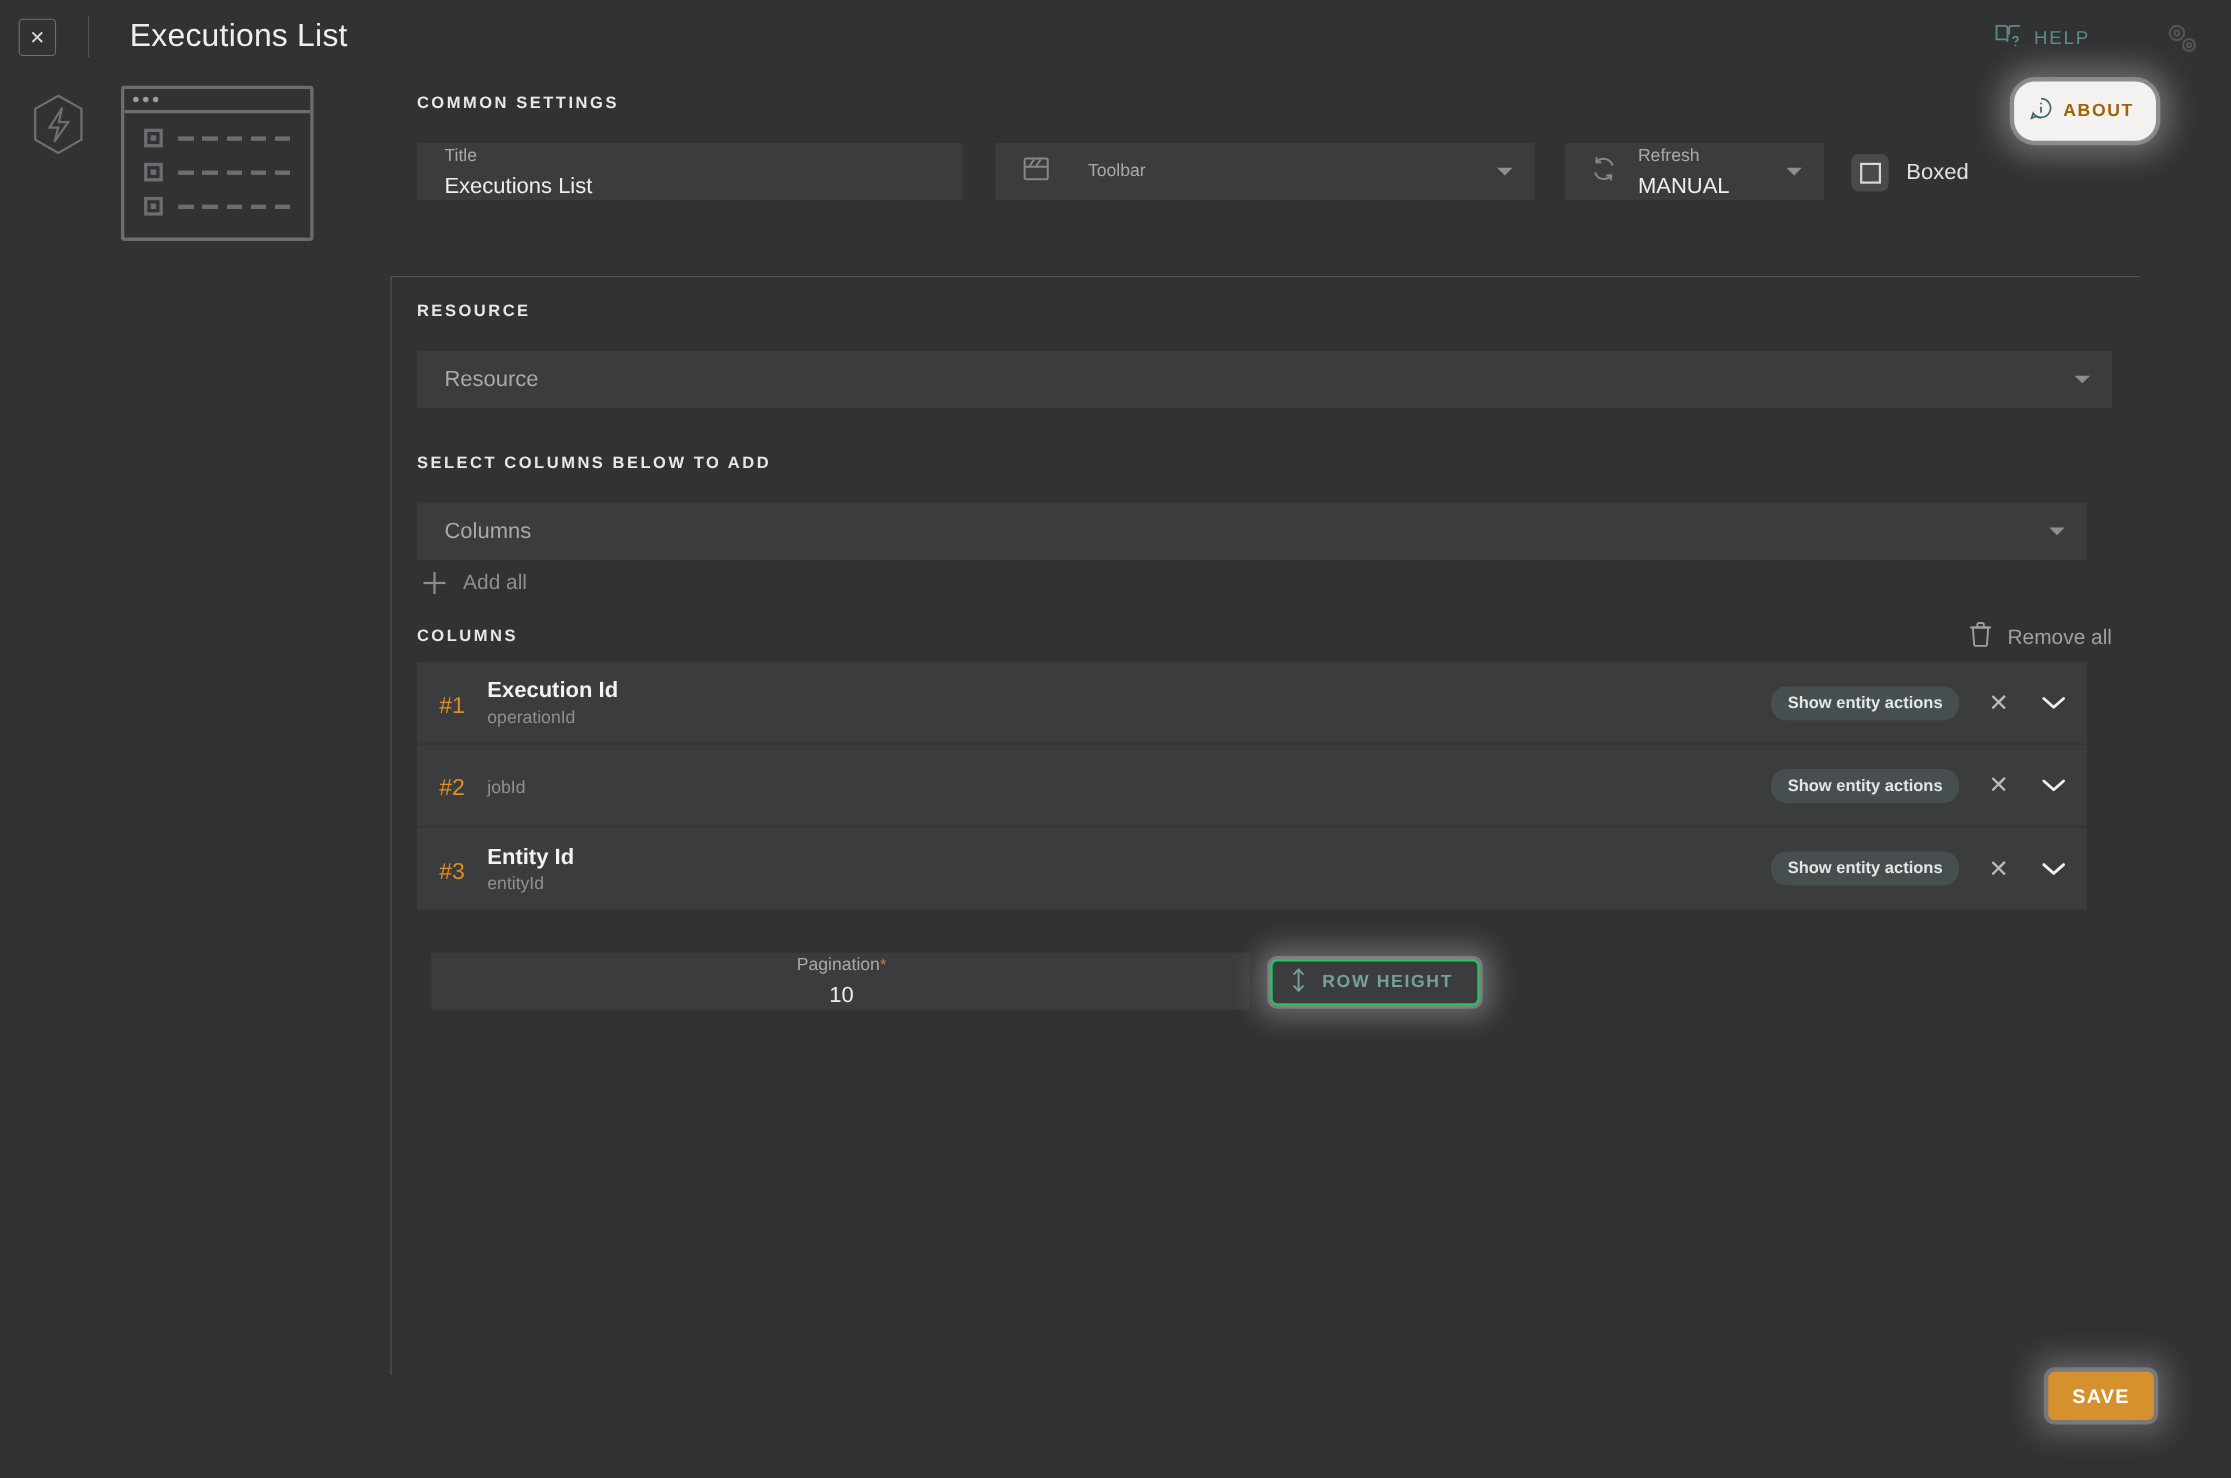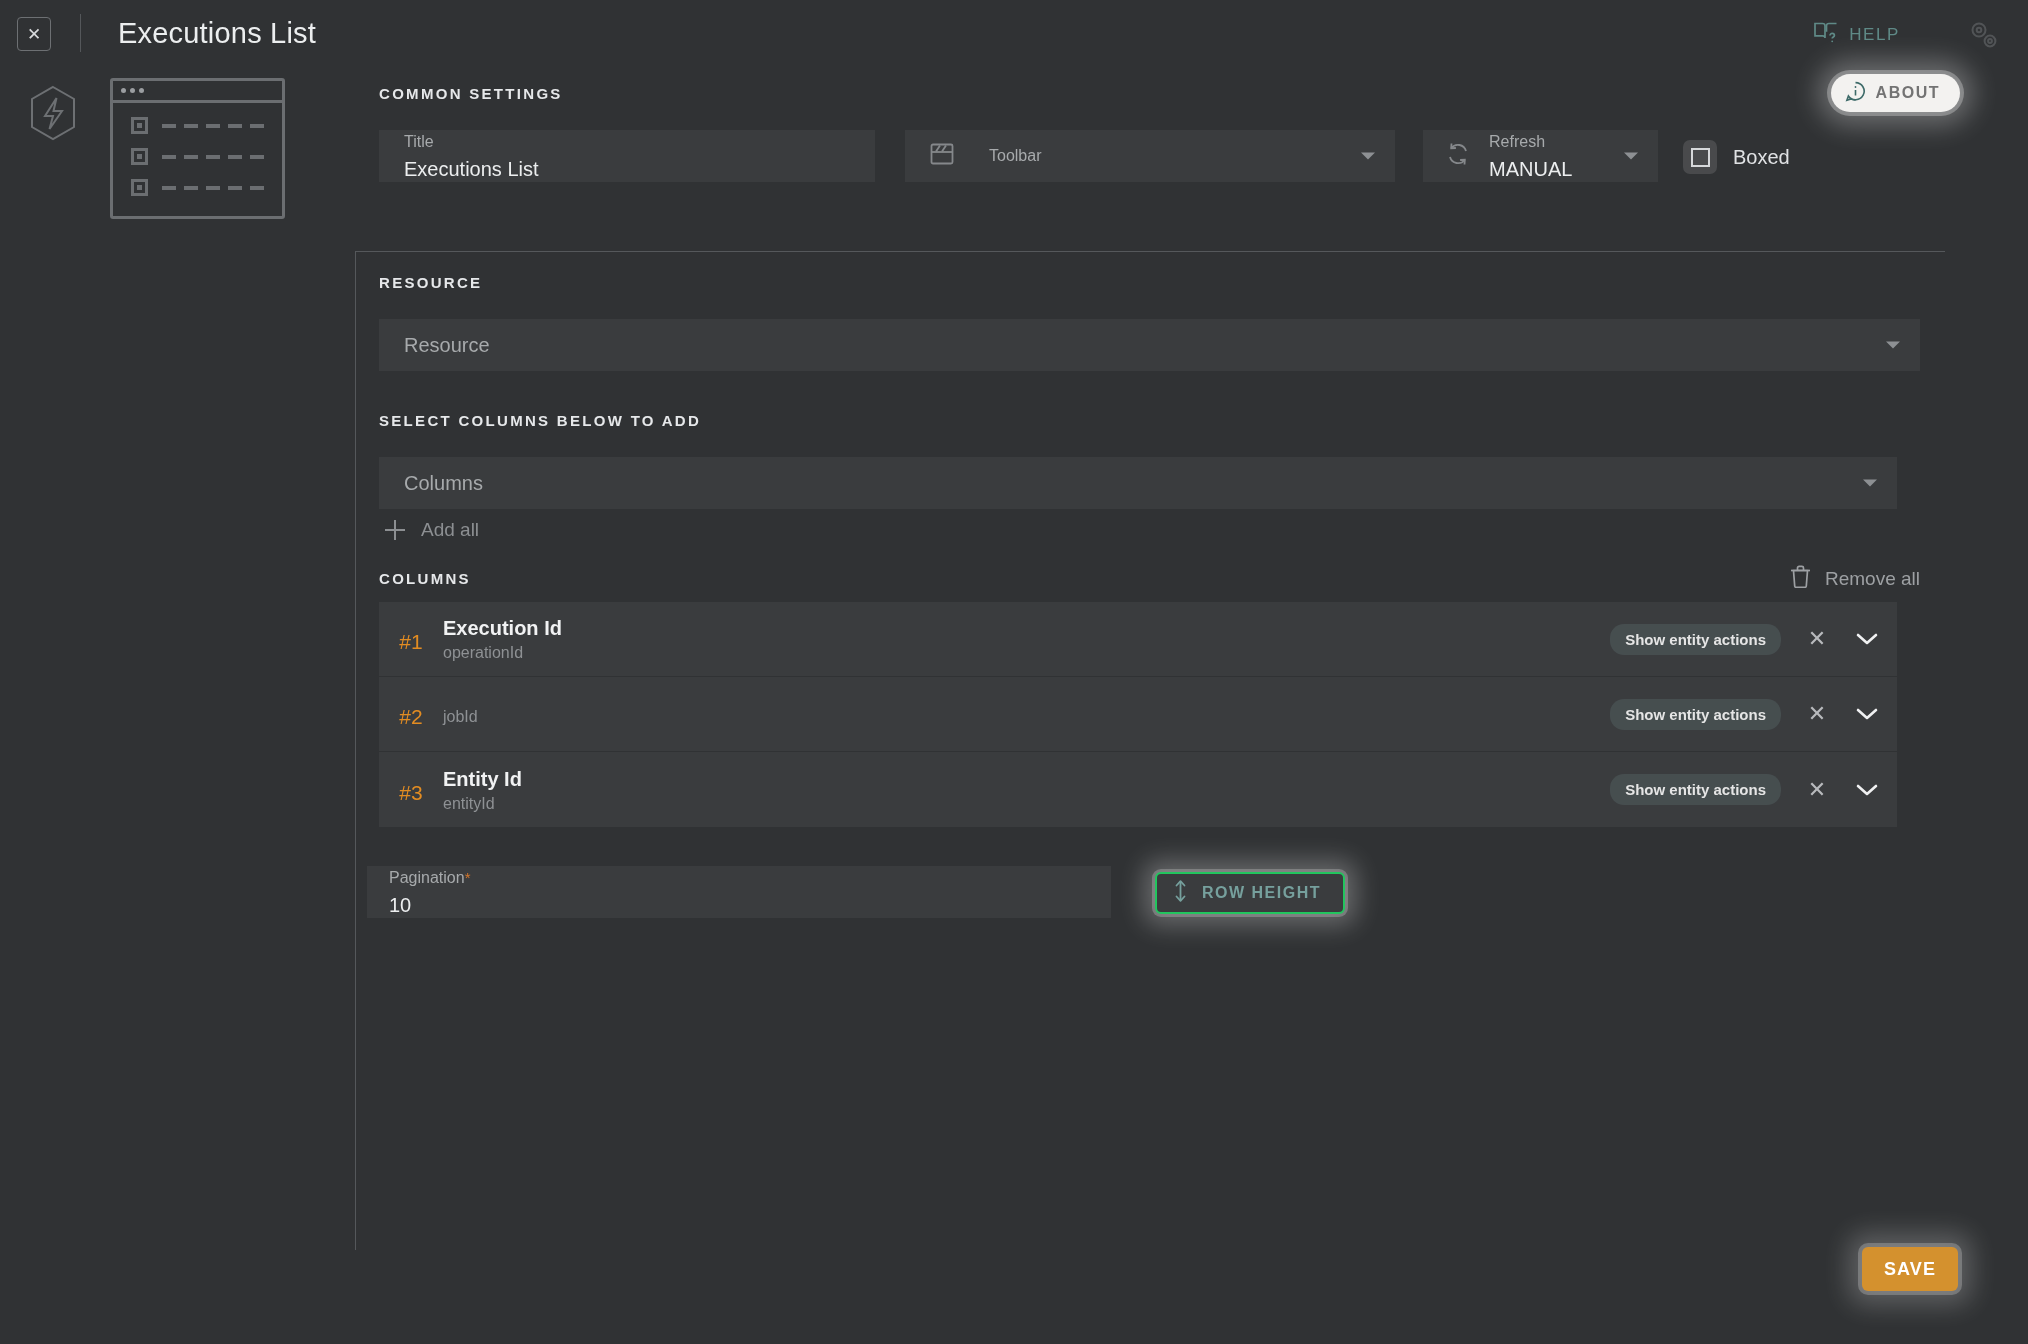--- a/index.html
+++ b/index.html
@@ -46,10 +46,10 @@
   
   #about-btn {
     position: absolute; right: 68px; top: 74px;
-    height: 38px; padding: 0 20px 0 14px;
+    height: 54px; padding: 0 20px 0 14px;
     display: flex; align-items: center; gap: 10px;
     background: #f3f2f0; border-radius: 19px;
-    color: #737373; font-size: 16px; font-weight: 600; letter-spacing: 1.5px;
+    color: #a16207; font-size: 16px; font-weight: 600; letter-spacing: 1.5px;
     cursor: pointer;
     box-shadow: 0 0 0 4px rgba(255,255,255,.28), 0 0 26px 14px rgba(255,255,255,.28);
   }

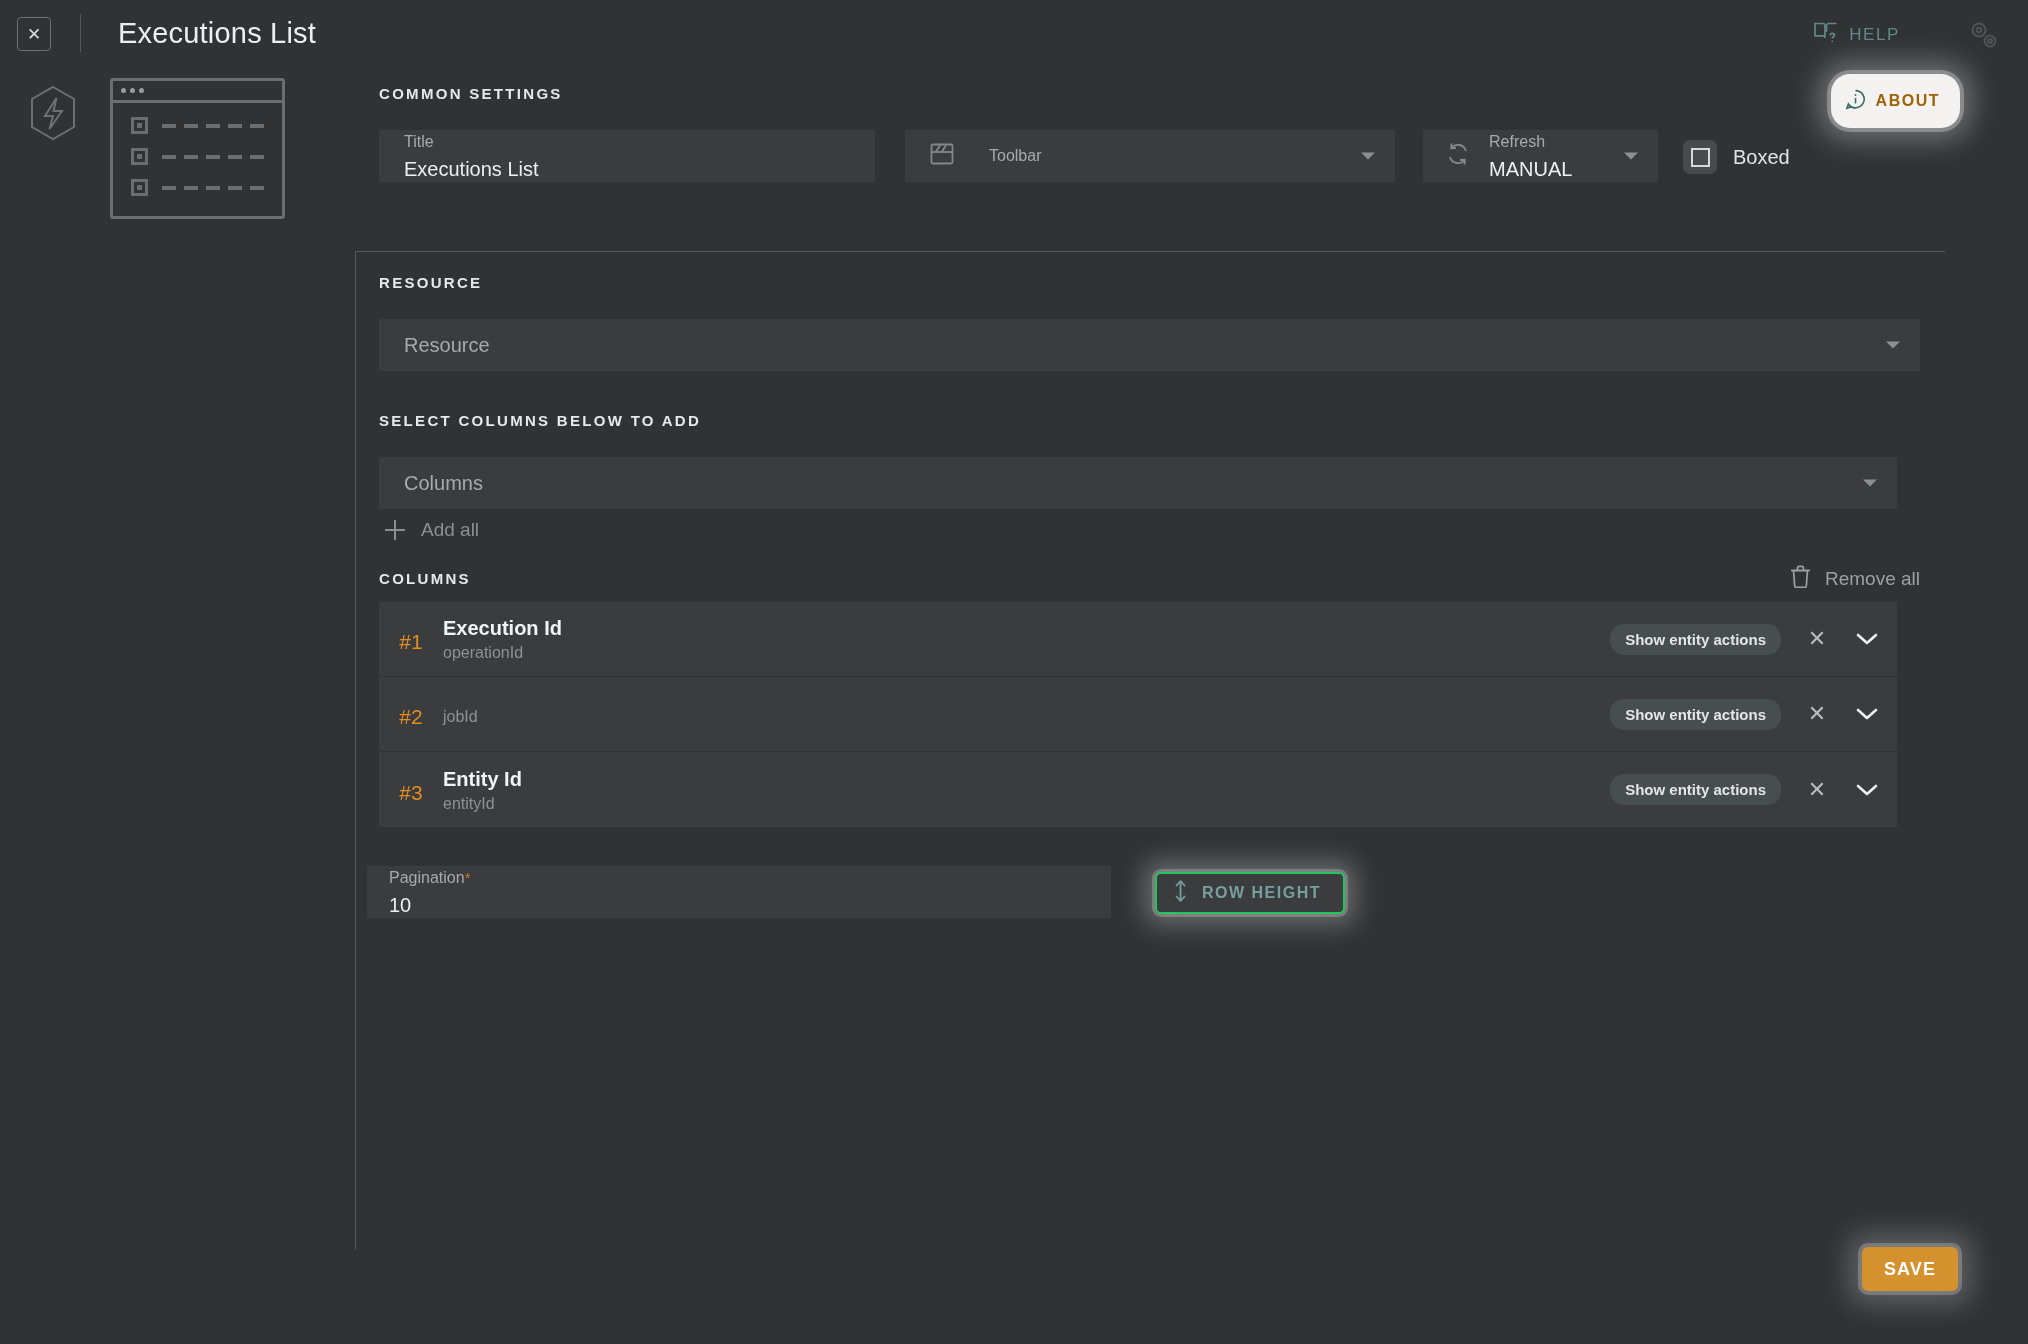--- a/index.html
+++ b/index.html
@@ -189,7 +189,7 @@
     cursor: pointer; flex: none;
   }
 
-  #pagination-field { position: absolute; left: 367px; top: 866px; width: 744px; height: 52px; padding: 0 20px 0 22px; }
+  #pagination-field { position: absolute; left: 392px; top: 866px; width: 744px; height: 52px; padding: 0 20px 0 22px; align-items: center; }
   .req-star { color: #d4772c; font-size: 15px; }
 
   #row-height-btn {

